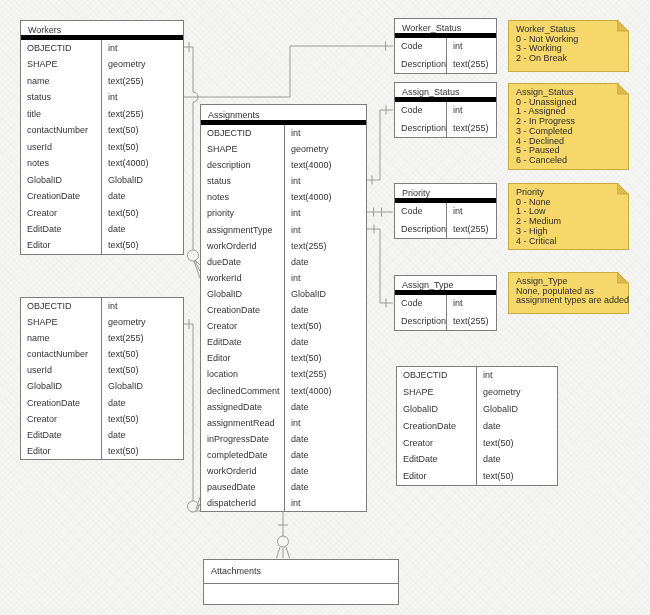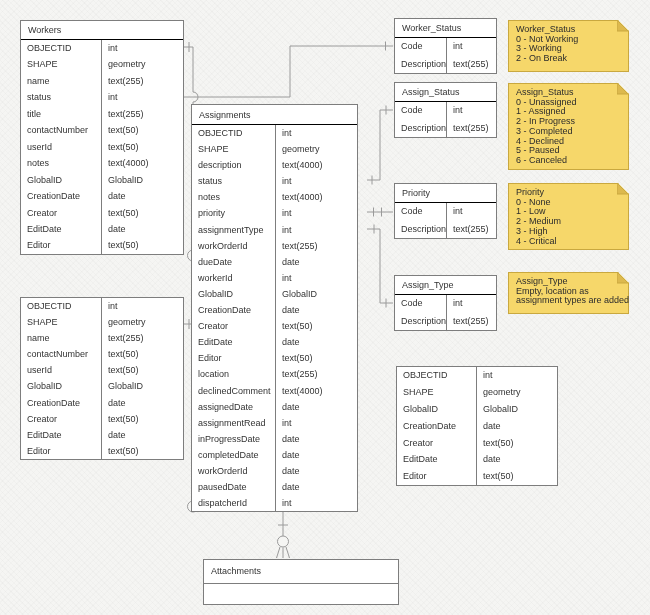--- a/index.html
+++ b/index.html
@@ -23,7 +23,7 @@
   }
   .entity-title{
     box-sizing:border-box;height:var(--th,19px);line-height:var(--th,19px);
-    border-bottom:1px solid #000000;padding:0 0 0 7px;
+    border-bottom:5px solid #000000;padding:0 0 0 7px;
     white-space:nowrap;overflow:hidden;
   }
   .frow{display:flex;height:var(--rh,16.1px);}

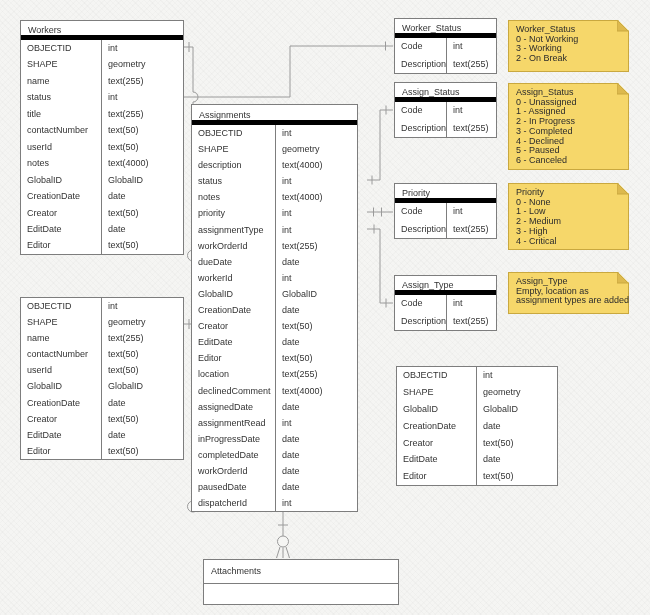--- a/index.html
+++ b/index.html
@@ -203,7 +203,7 @@
       </div>
   </div>
 
-  <div class="entity" style="left:191px;top:104px;width:167px;--th:20px;--rh:16.1px;--fw:84px;">
+  <div class="entity" style="left:200px;top:104px;width:167px;--th:20px;--rh:16.1px;--fw:84px;">
     <div class="entity-title">Assignments</div>
     <div>
 

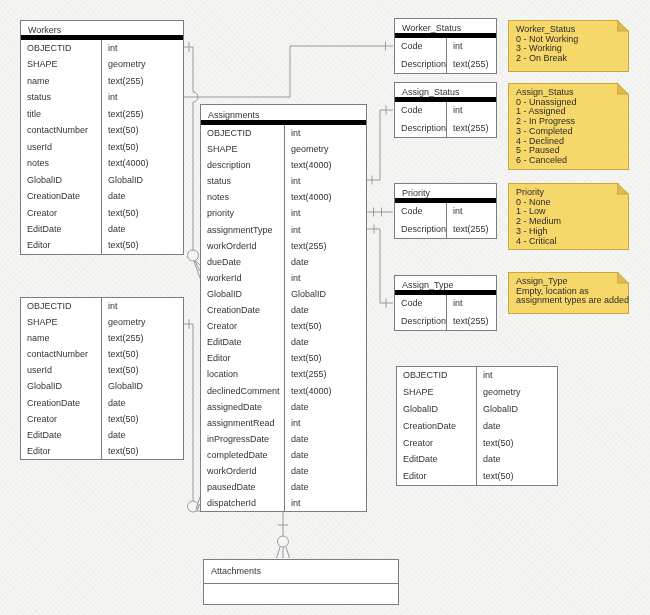--- a/index.html
+++ b/index.html
@@ -454,7 +454,7 @@
     <div class="note-line">Assign_Type</div>
     <div>
 
-    <div class="note-line">Empty, location as</div>
+    <div class="note-line">None, populated as</div>
         <div class="note-line">assignment types are added</div>
       </div>
   </div>

